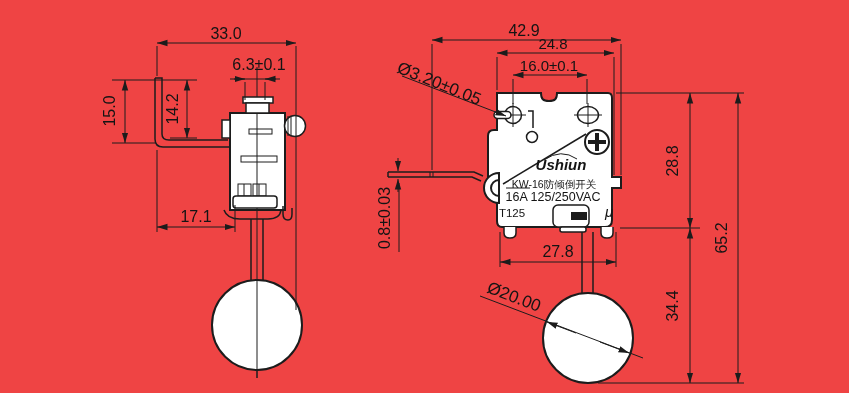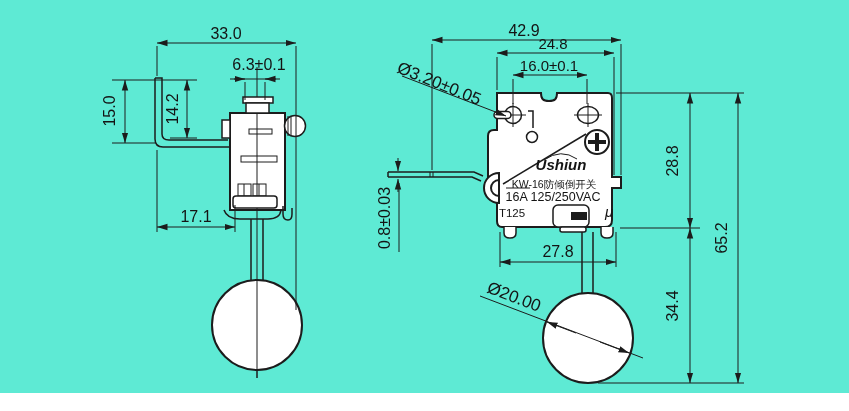--- a/index.html
+++ b/index.html
@@ -3,7 +3,7 @@
 <meta charset="utf-8">
 <style>
   html,body{margin:0;padding:0;background:#ffffff;}
-  .canvas{width:849px;height:393px;background:#5eead4;overflow:hidden;}
+  .canvas{width:849px;height:393px;background:#ef4444;overflow:hidden;}
   svg{display:block;}
   
   .ln  {stroke:#1c1c1c; fill:none; stroke-width:1;}

